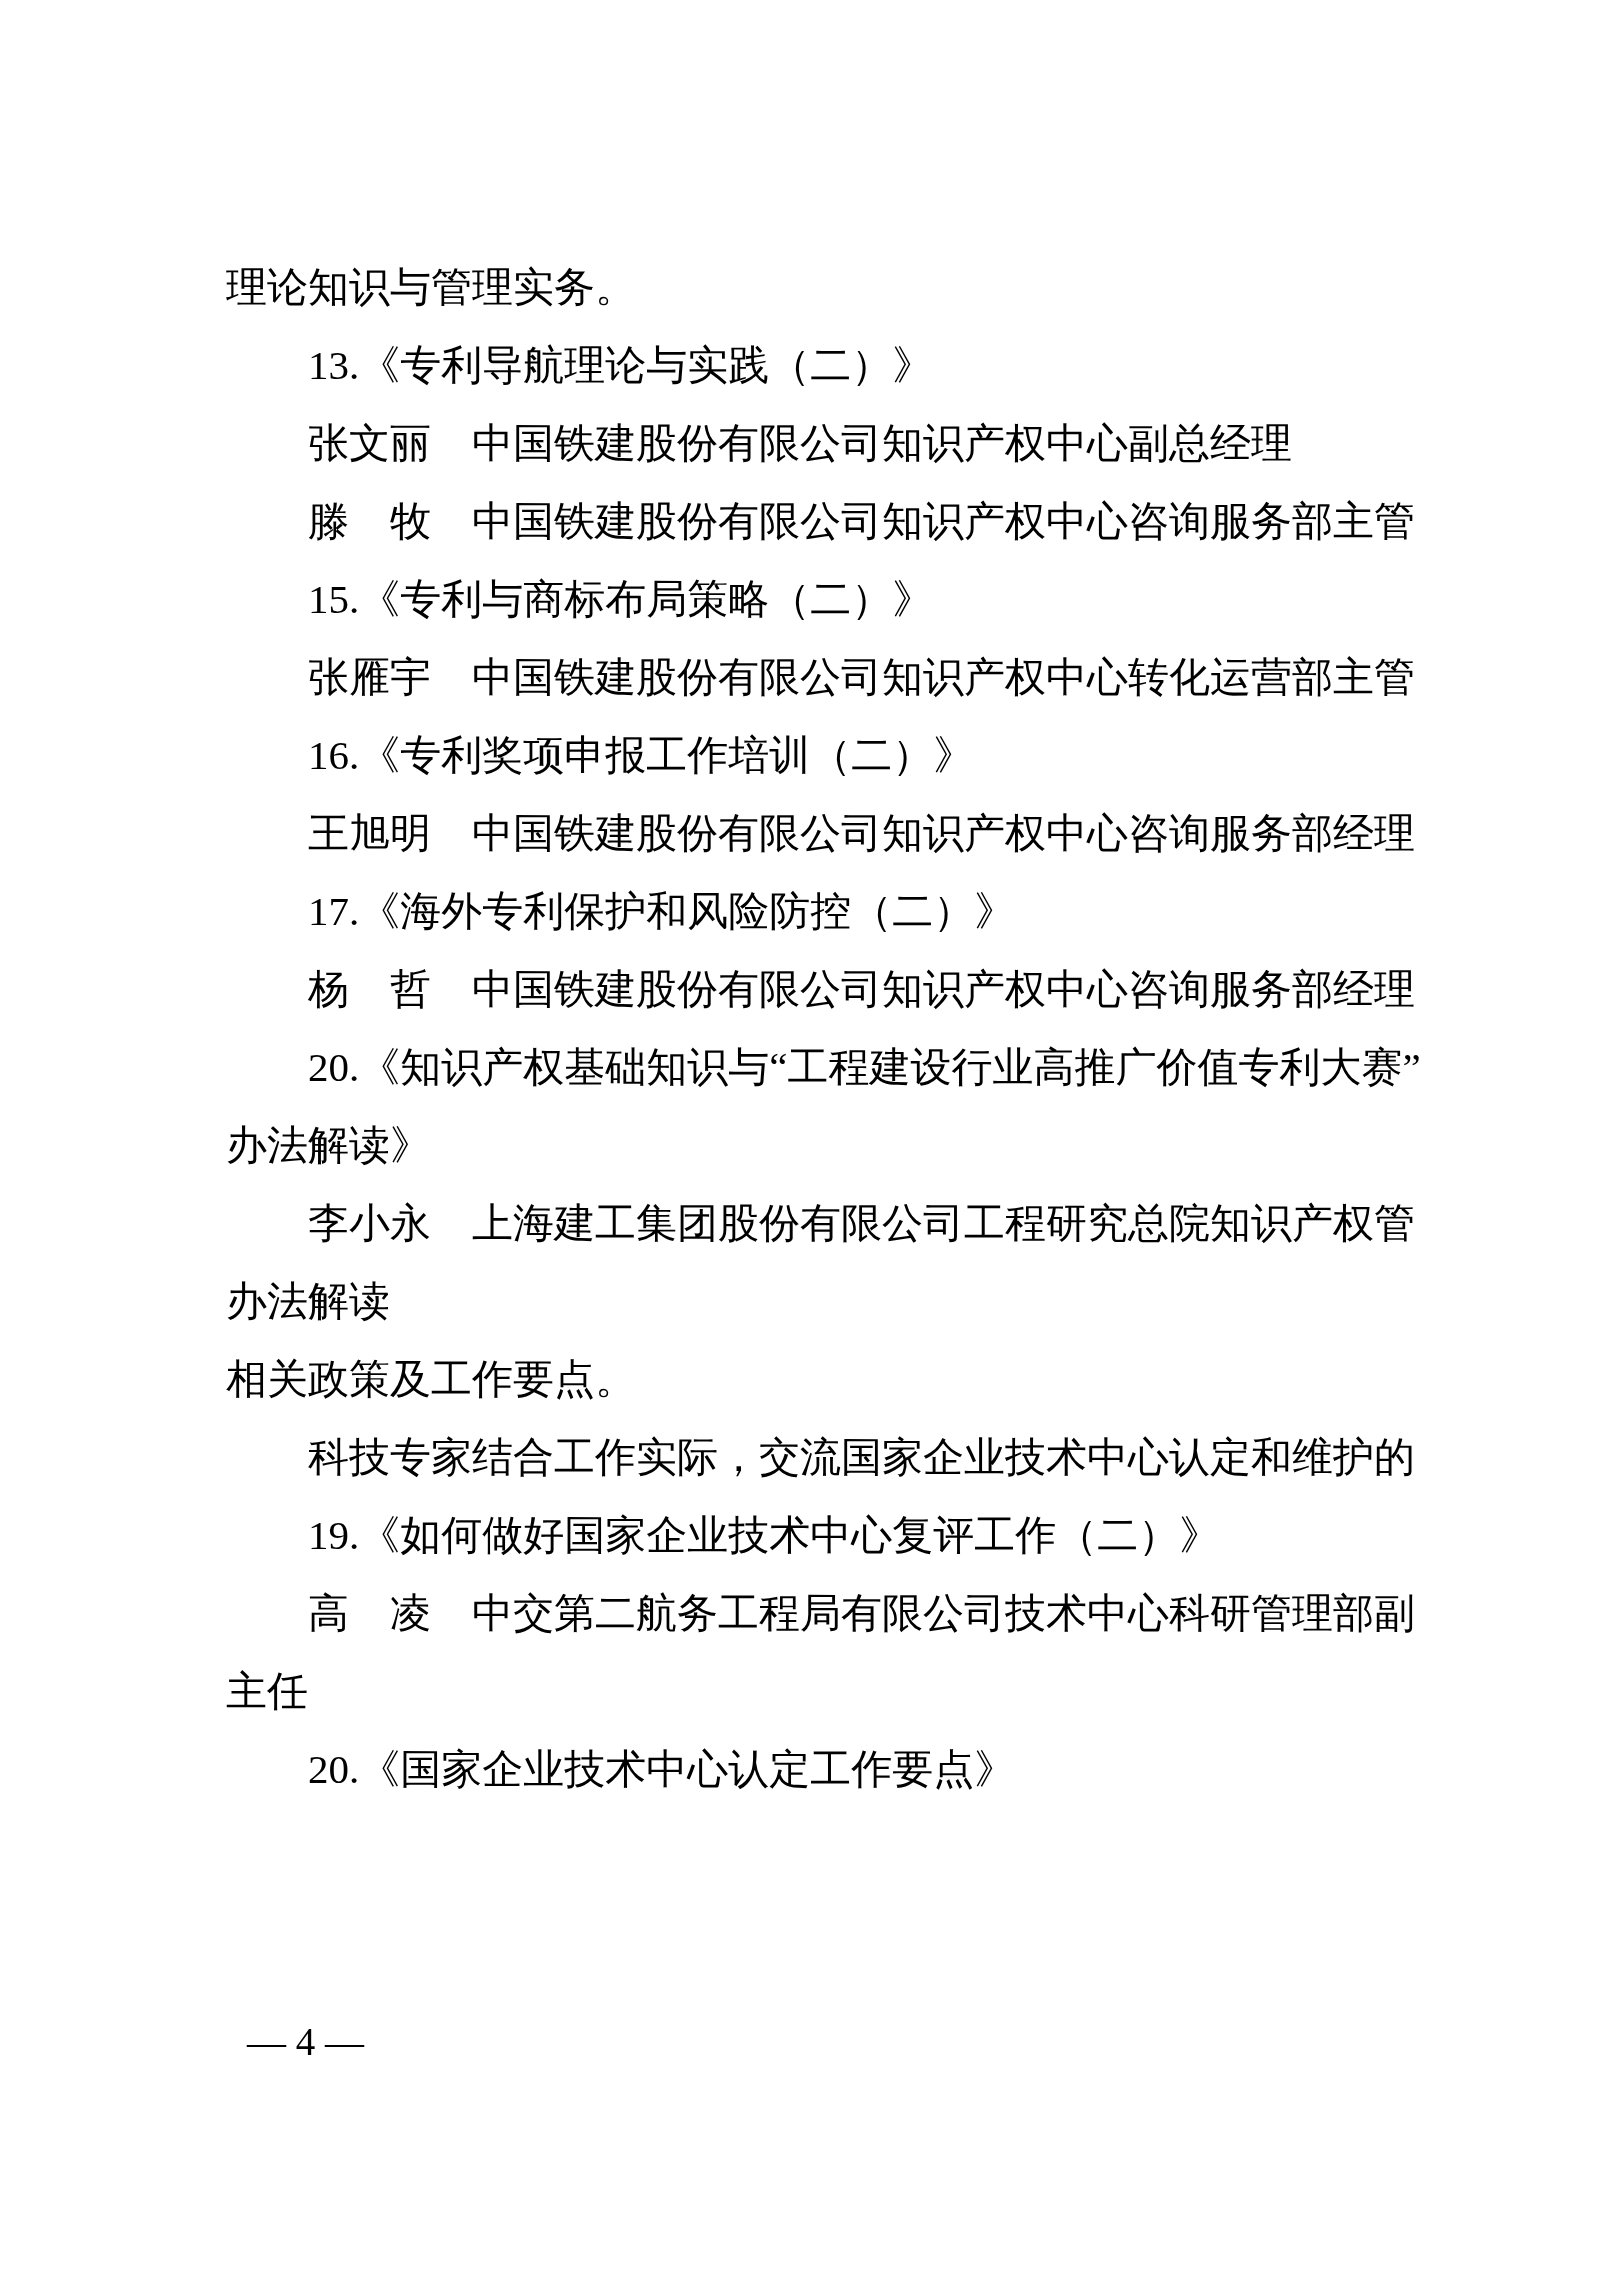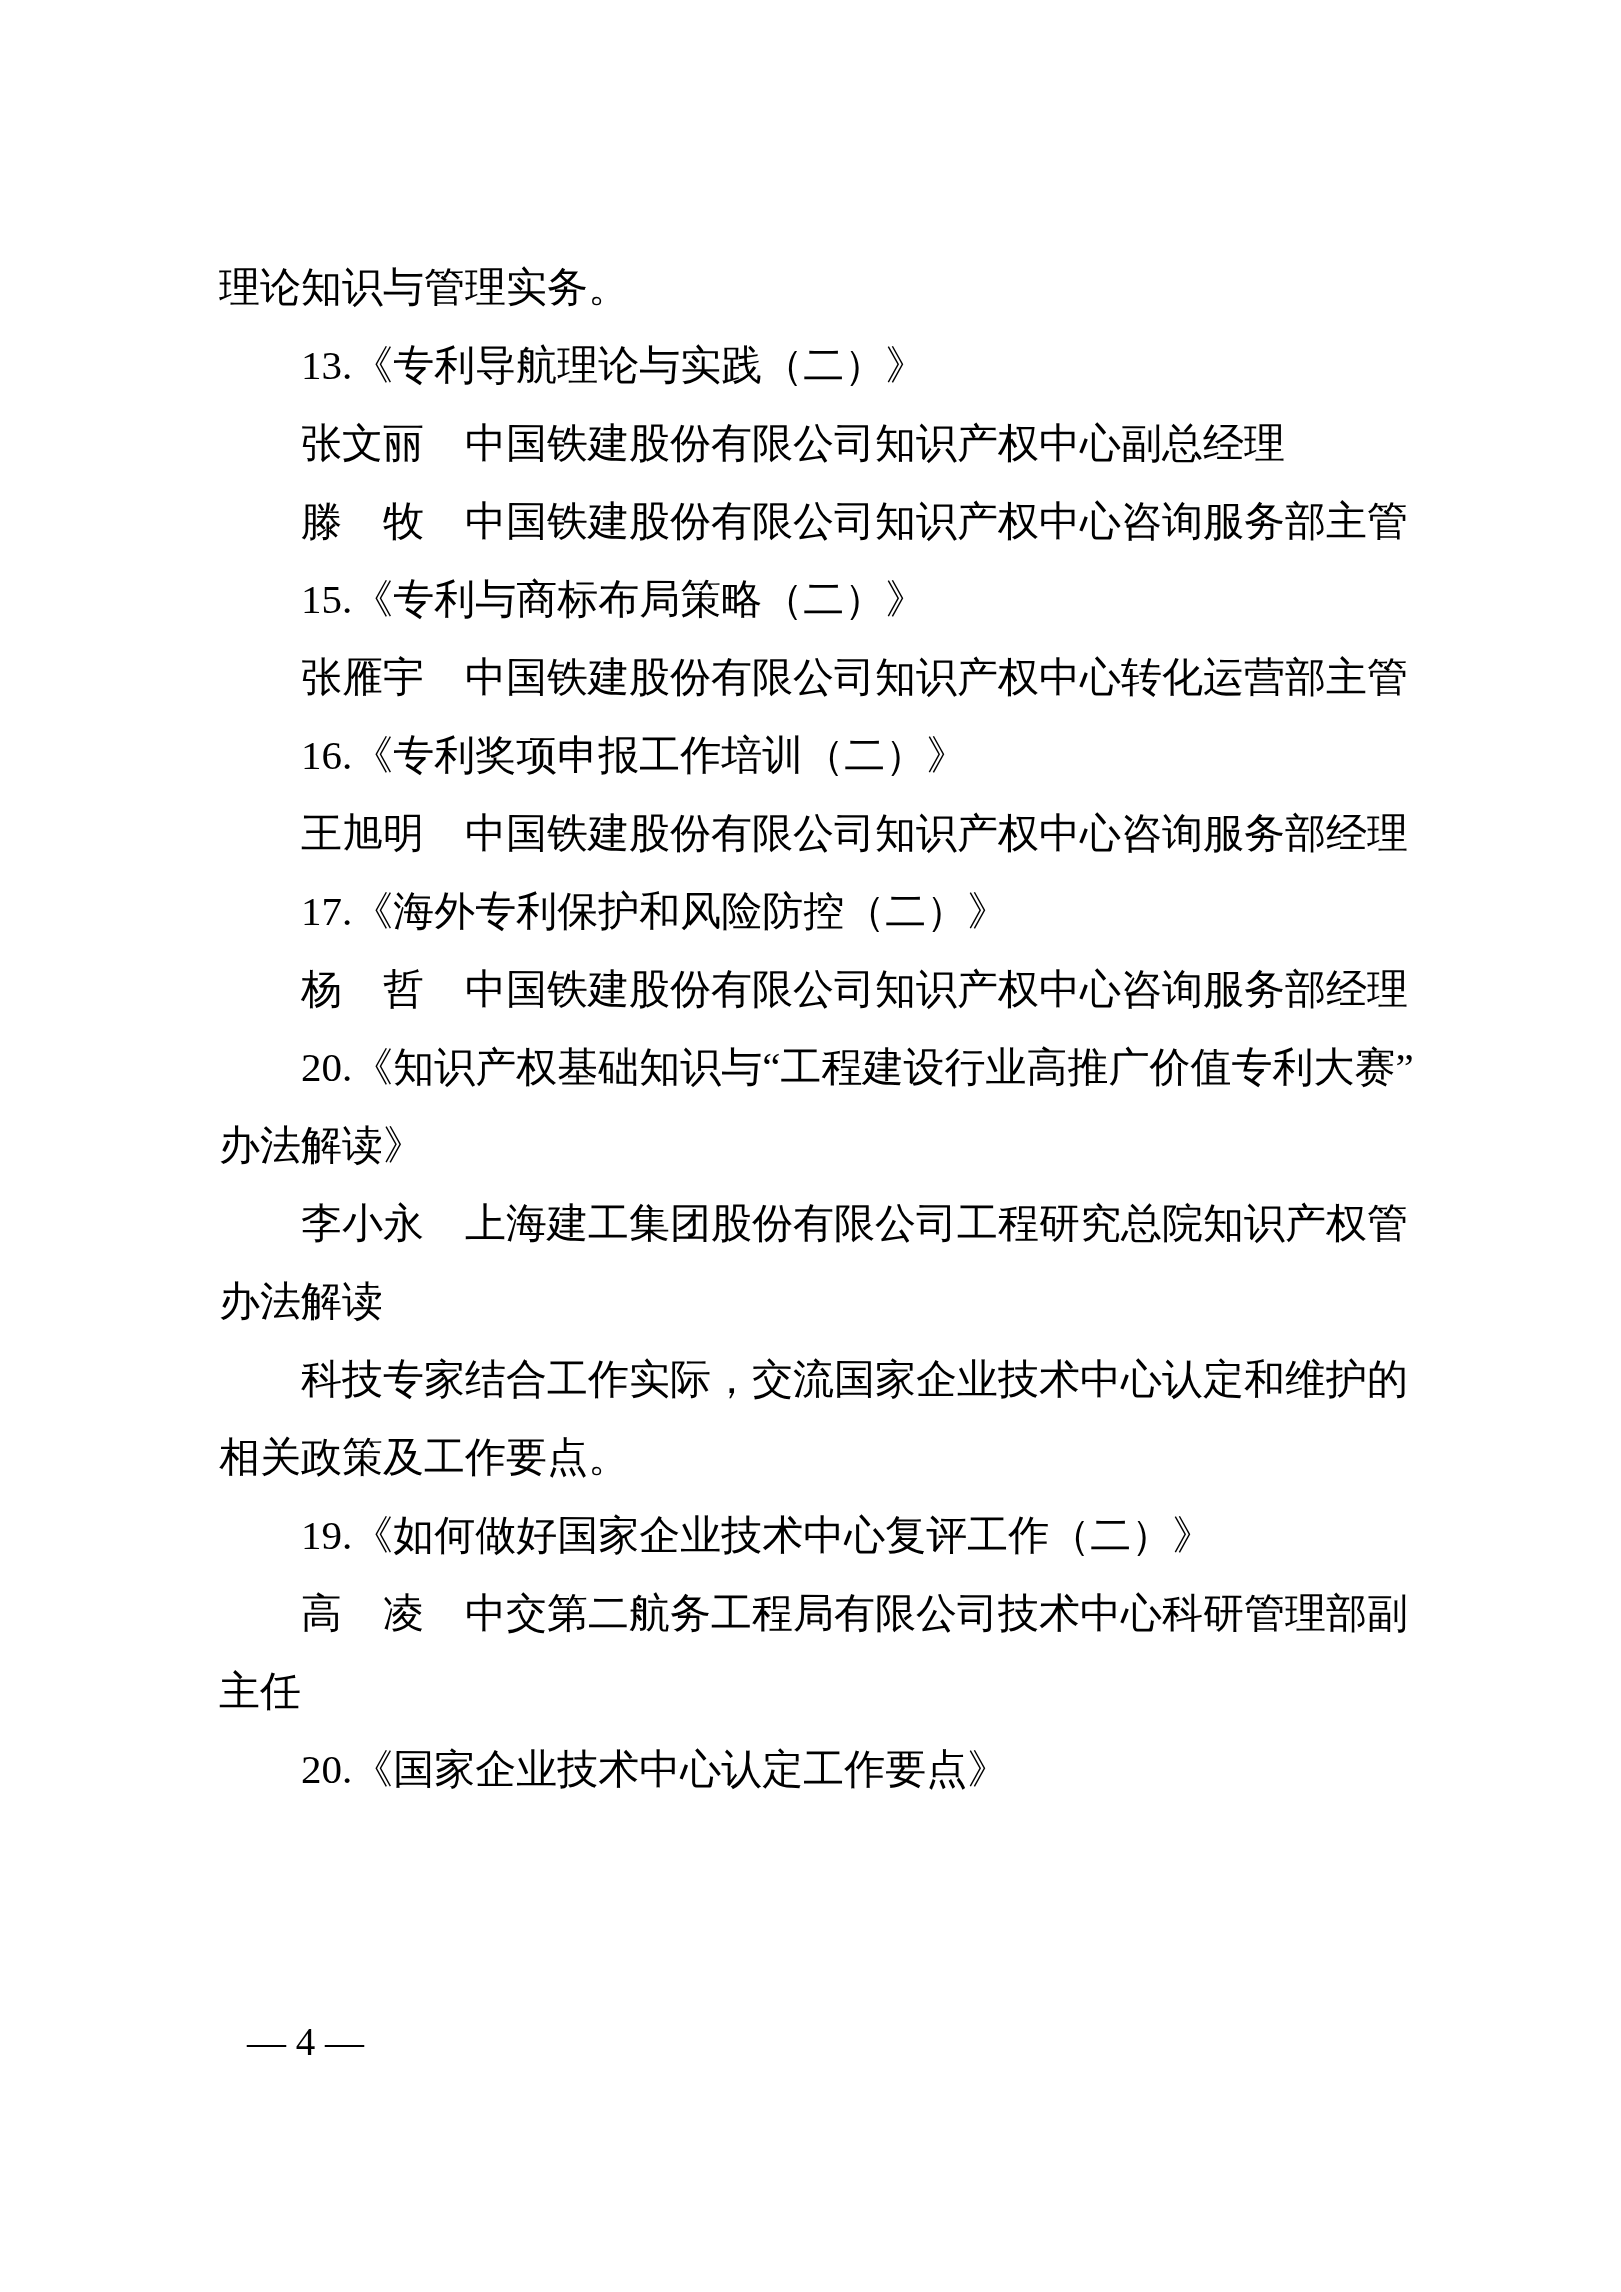--- a/index.html
+++ b/index.html
@@ -18,7 +18,7 @@
   }
   .textblock {
     position: absolute;
-    left: 219px;
+    left: 226px;
     top: 248px;
     width: 1235px;
   }

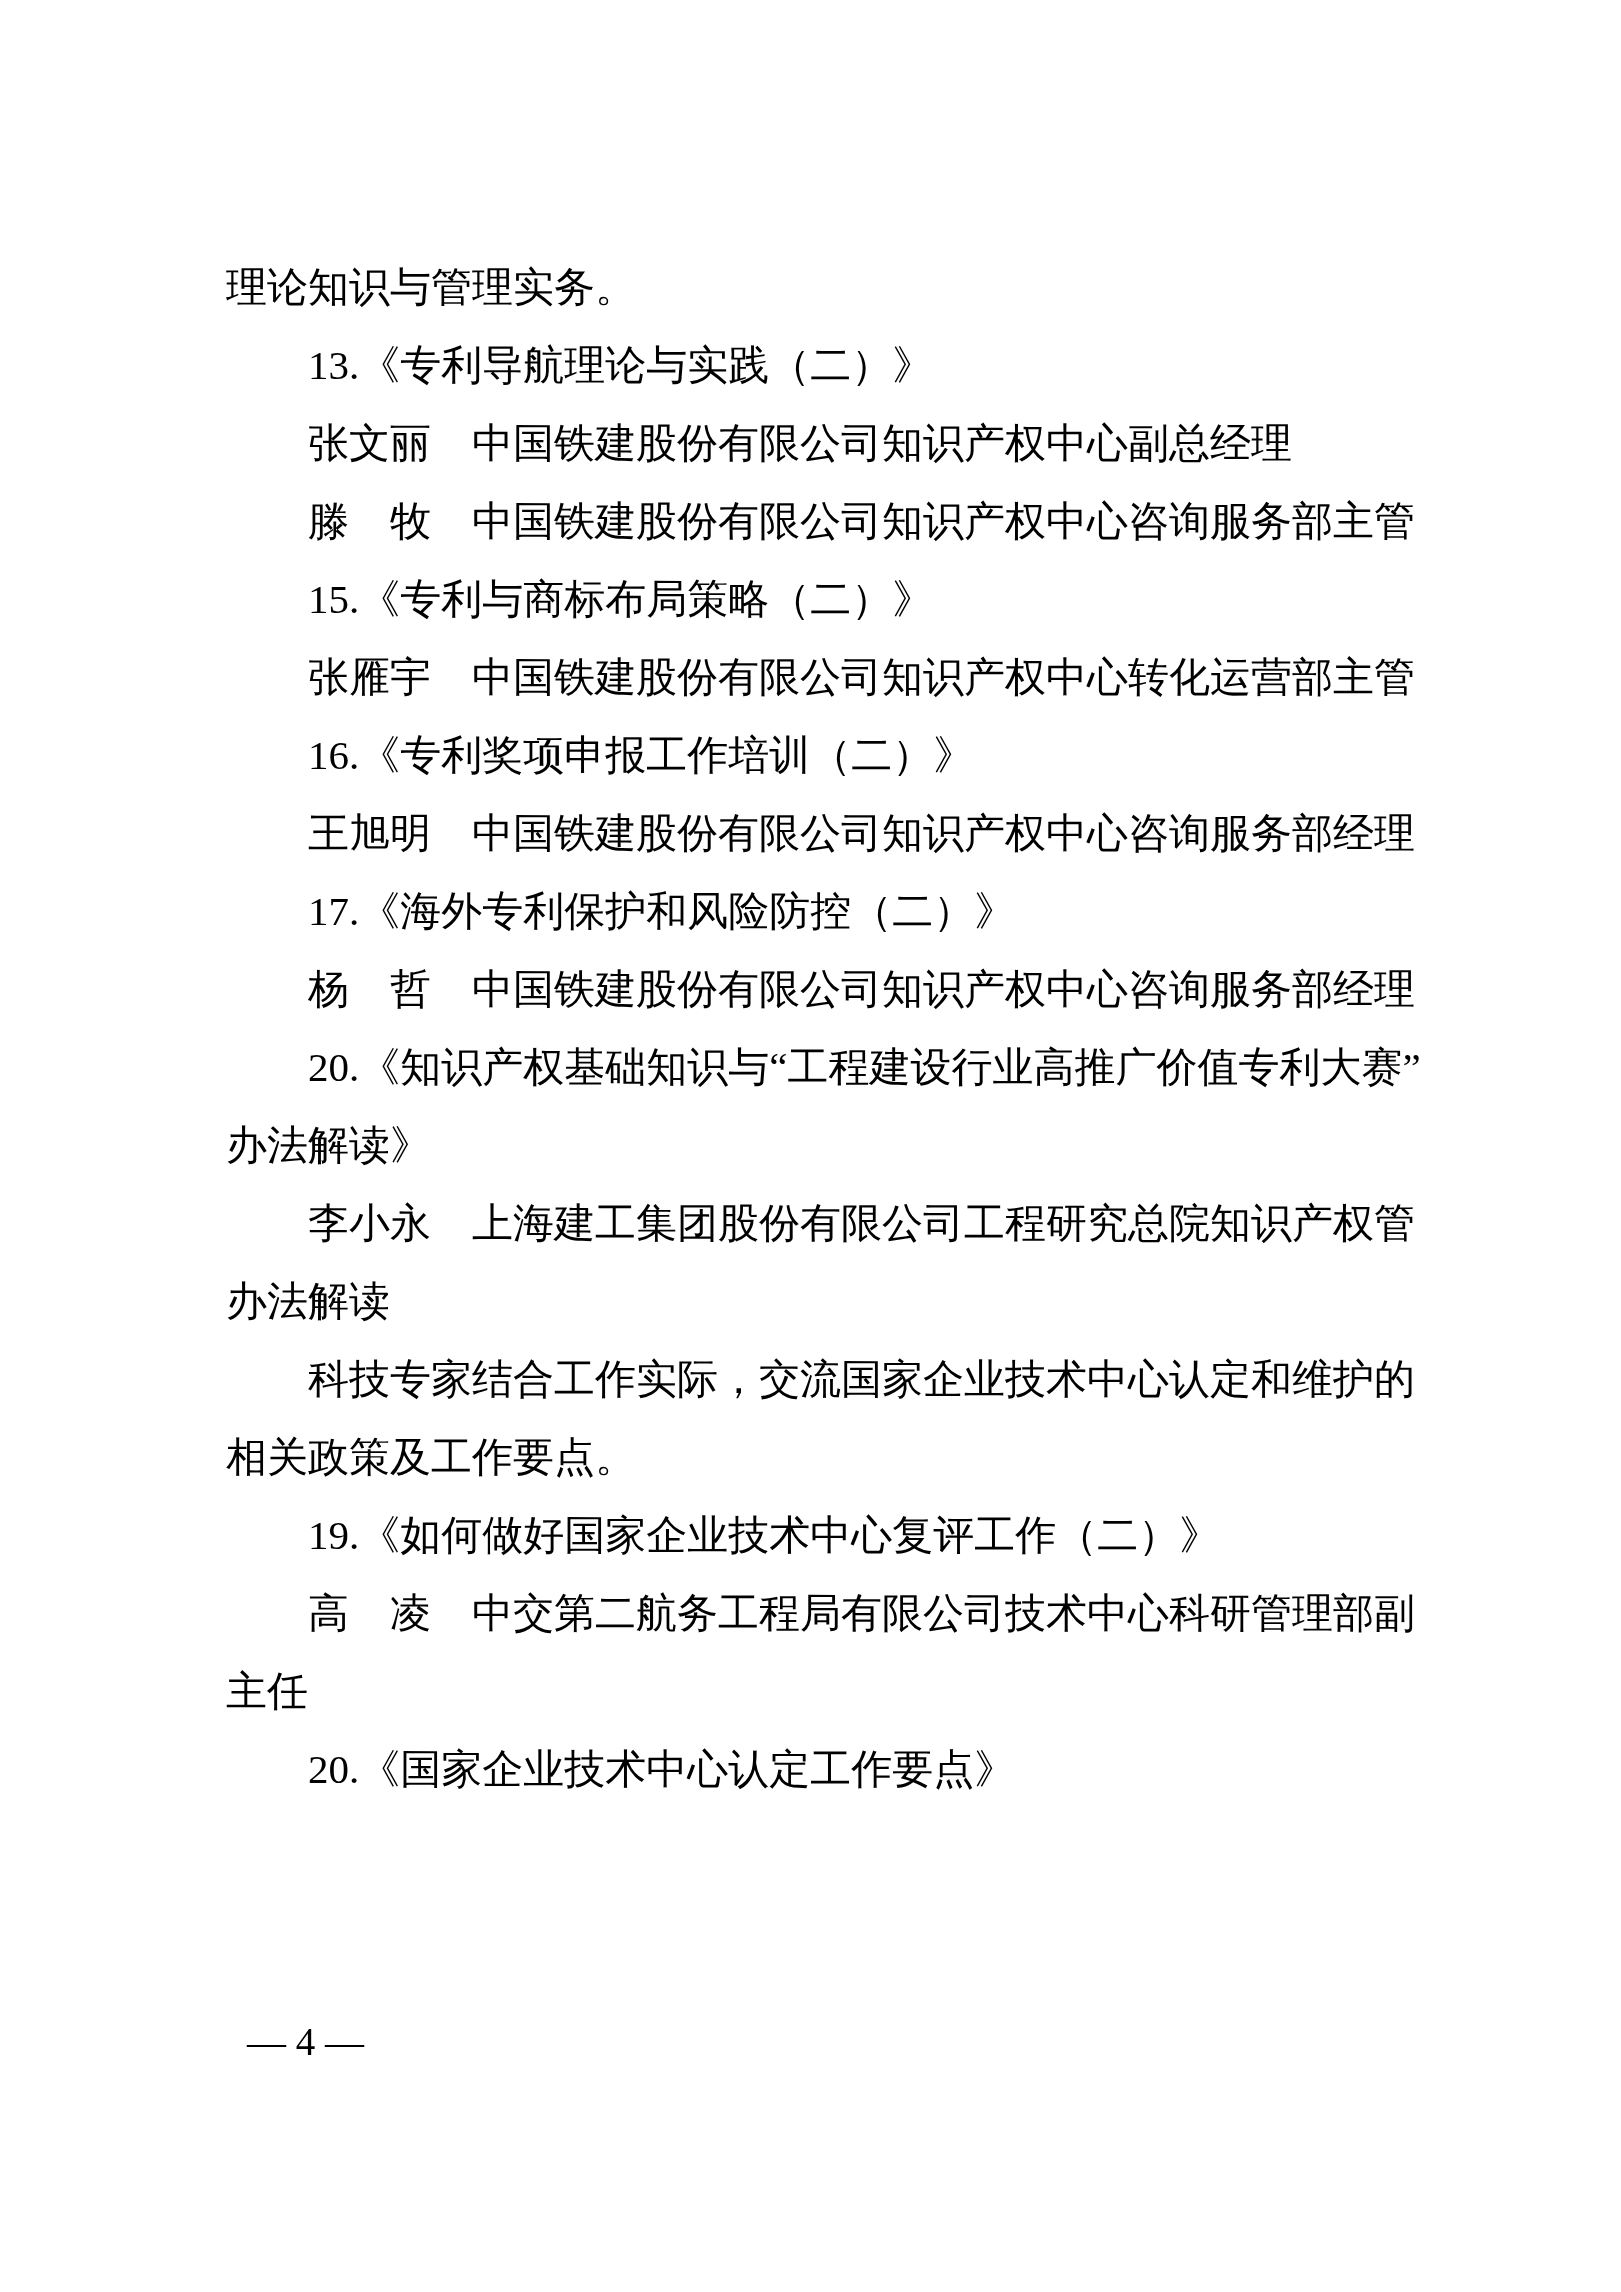--- a/index.html
+++ b/index.html
@@ -64,8 +64,8 @@
     <div class="ln">办法解读》</div>
     <div class="ln in">李小永　上海建工集团股份有限公司工程研究总院知识产权管</div>
     <div class="ln">办法解读</div>
+    <div class="ln">相关政策及工作要点。</div>
     <div class="ln in">科技专家结合工作实际，交流国家企业技术中心认定和维护的</div>
-    <div class="ln">相关政策及工作要点。</div>
     <div class="ln in">19.《如何做好国家企业技术中心复评工作（二）》</div>
     <div class="ln in">高　凌　中交第二航务工程局有限公司技术中心科研管理部副</div>
     <div class="ln">主任</div>

